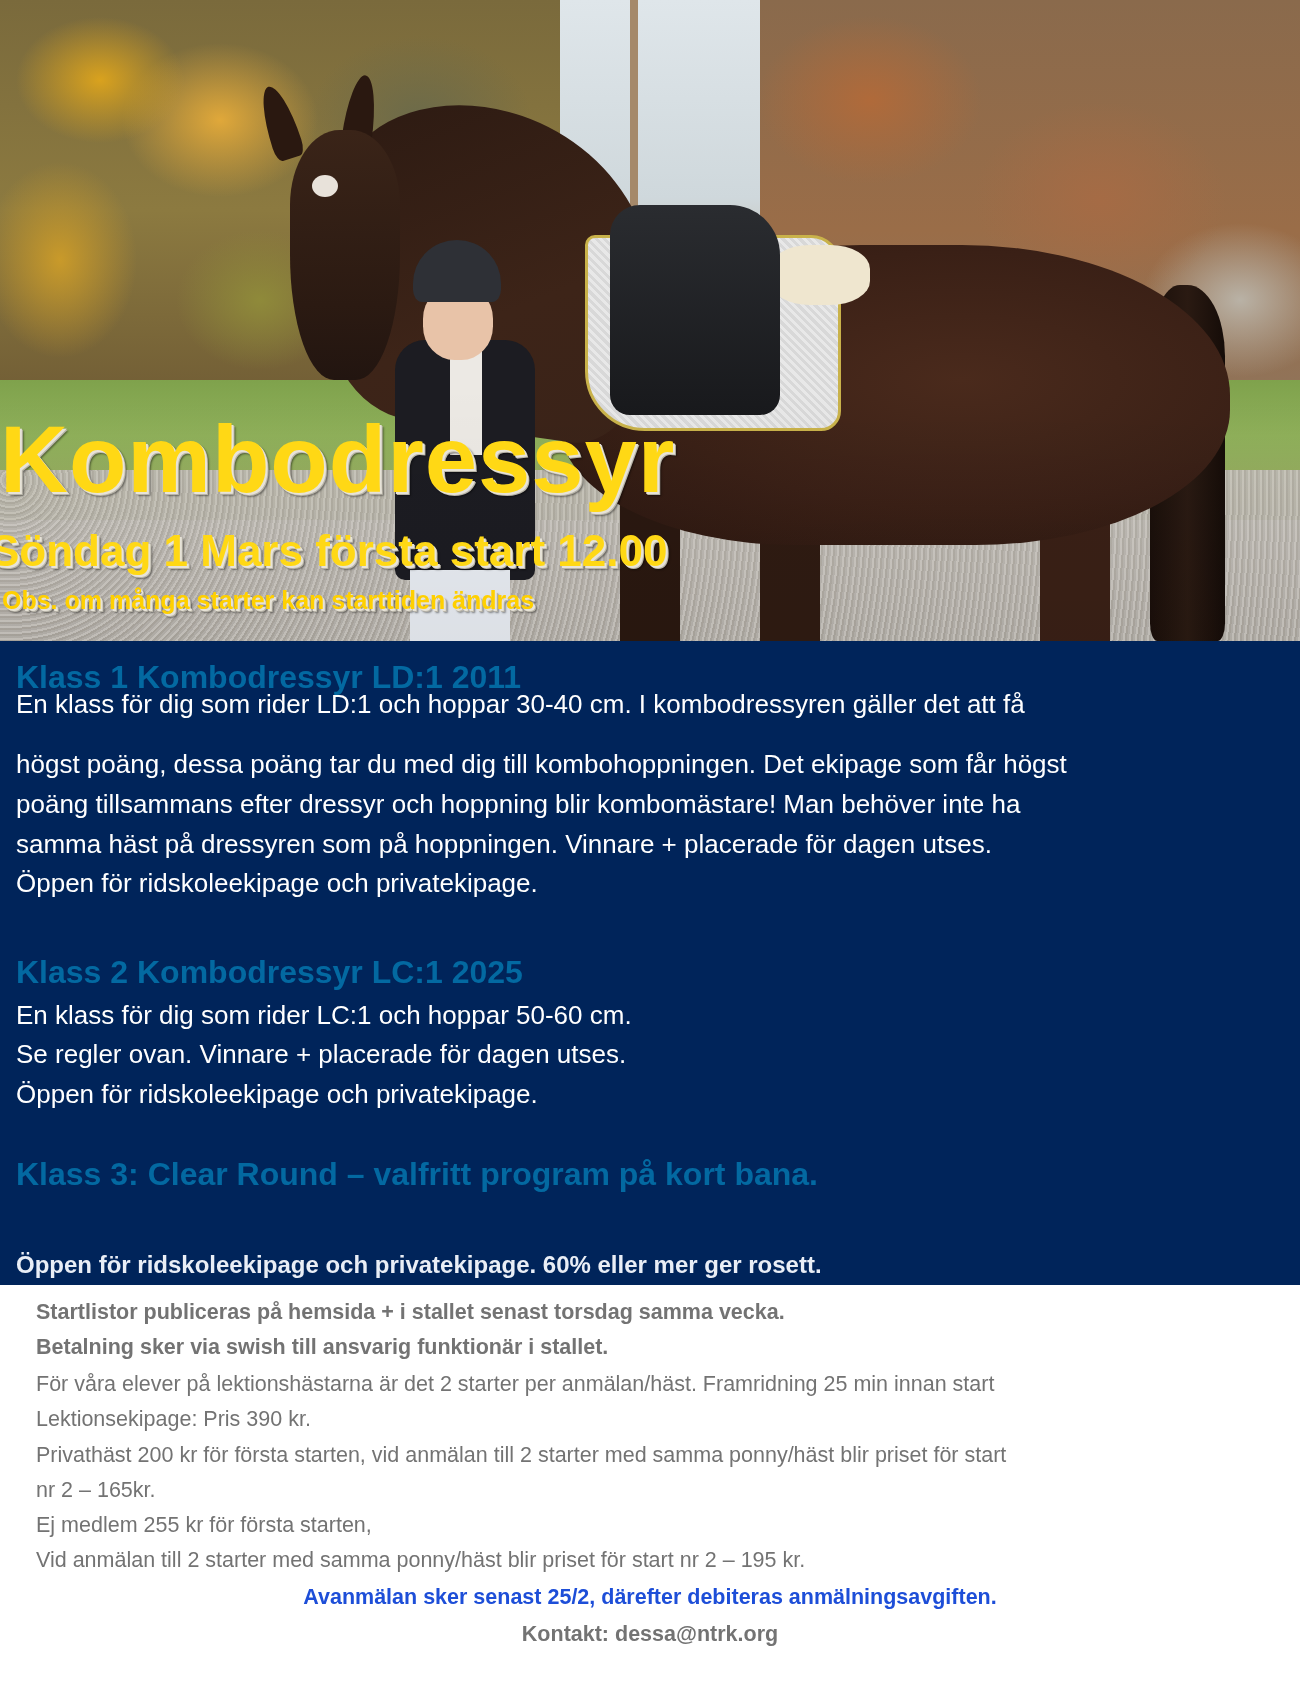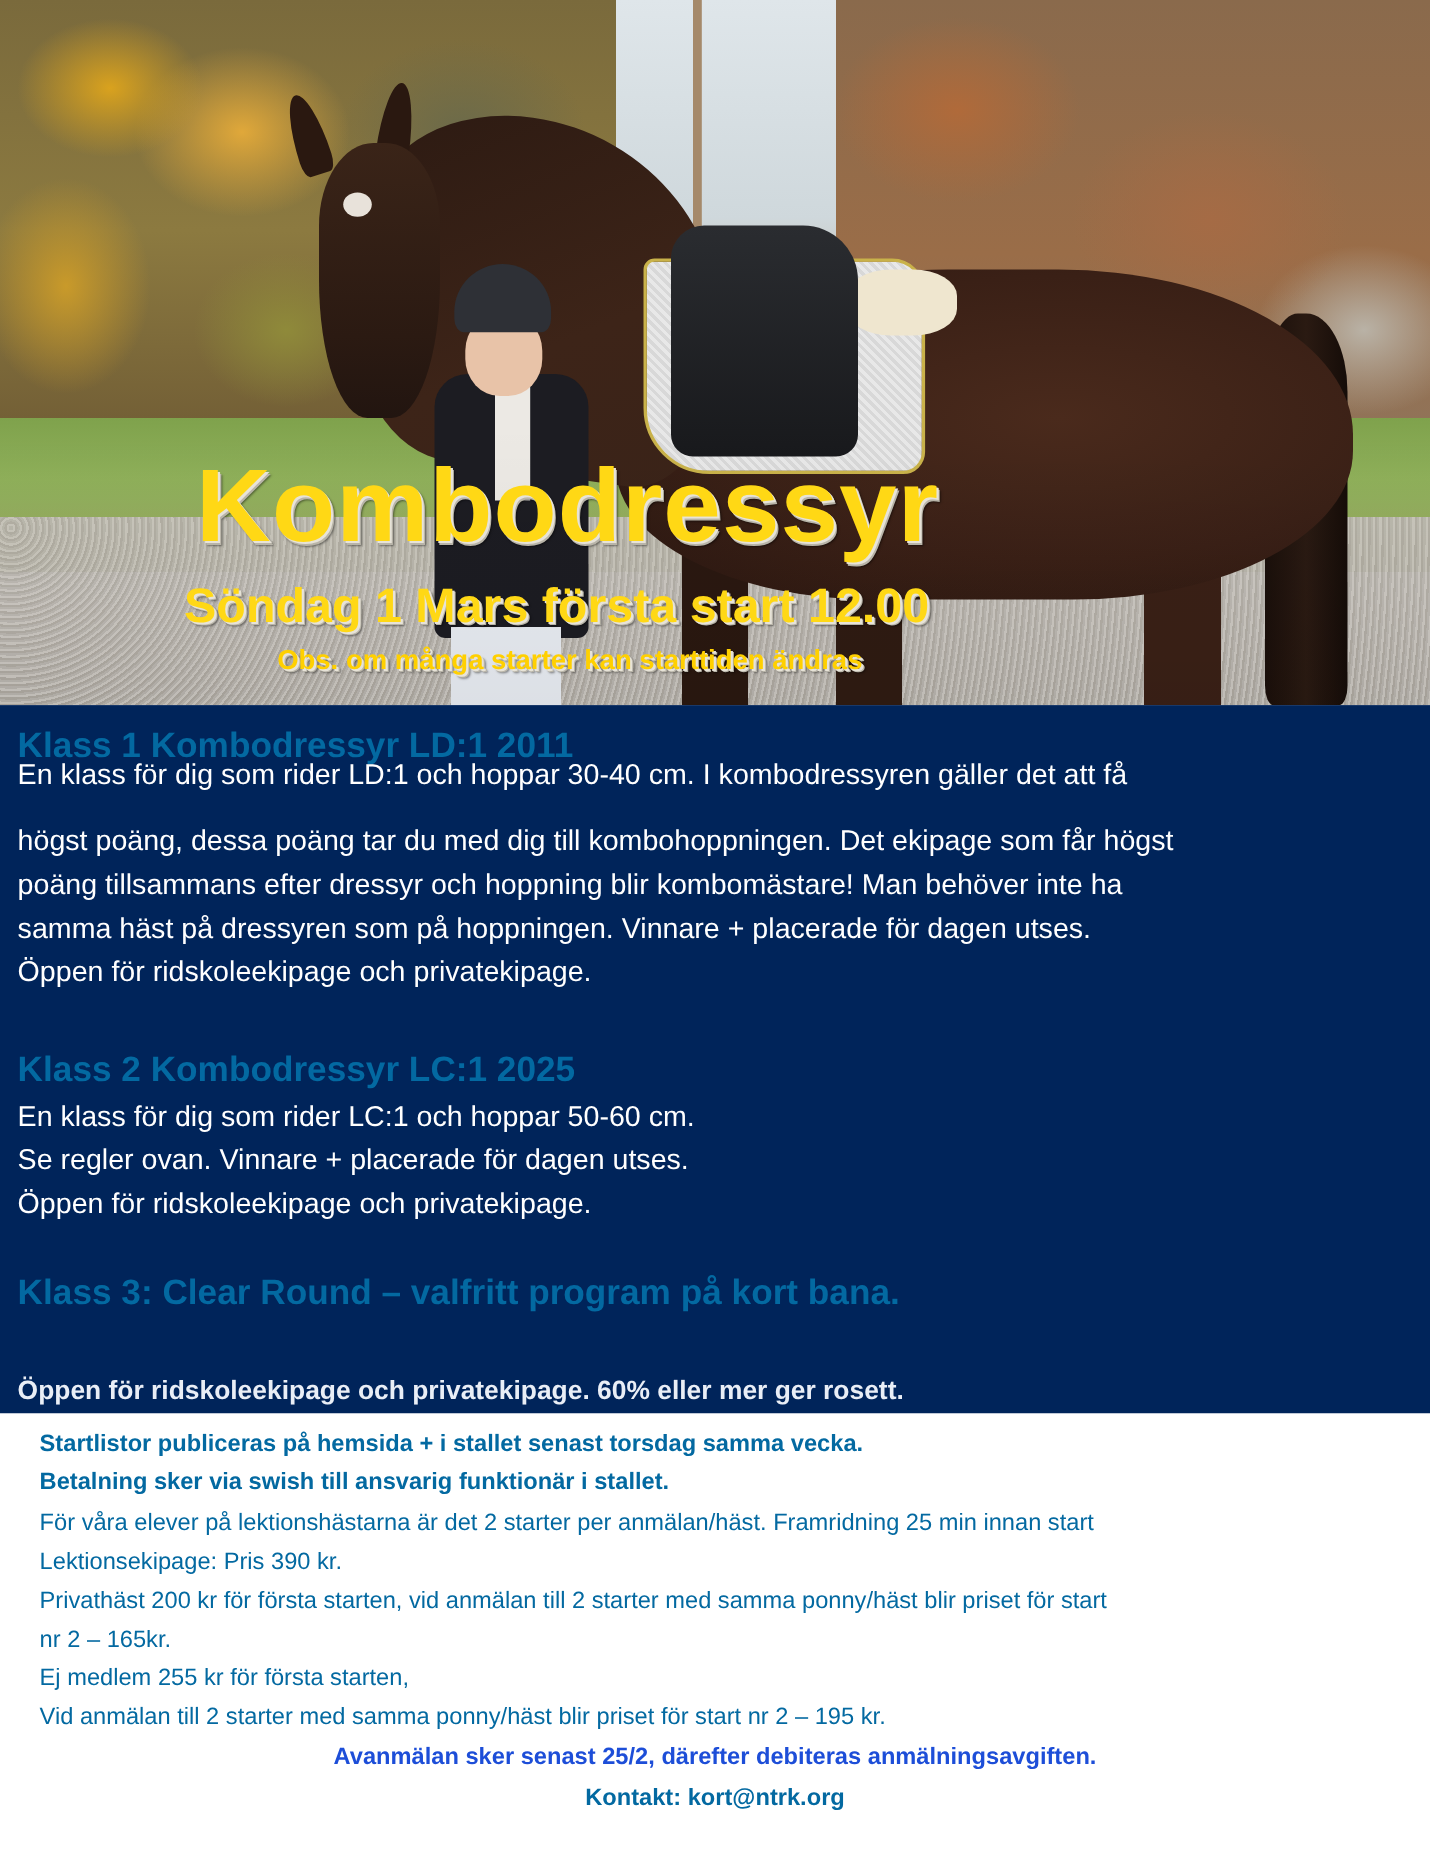--- a/index.html
+++ b/index.html
@@ -55,7 +55,7 @@
   .rider-pants{position:absolute;left:15px;top:320px;width:100px;height:80px;background:#e8ecf2;}
   .photo-shade{position:absolute;inset:0;background:linear-gradient(180deg,rgba(0,0,0,0) 60%,rgba(0,0,0,.05) 100%);}
 
-  .title{position:absolute;left:0;width:1032px;text-align:center;color:#ffd815;font-weight:bold;white-space:nowrap;
+  .title{position:absolute;left:0;width:1032px;color:#ffd815;font-weight:bold;white-space:nowrap;
     text-shadow:2px 2px 0 #e7e3d8,3px 3px 0 #b8b4a8,4px 4px 2px rgba(0,0,0,.45);}
   .title-main{top:410px;font-size:94px;letter-spacing:1px;line-height:100px;}
   .title-date{top:525px;font-size:44px;line-height:52px;left:-10px;}

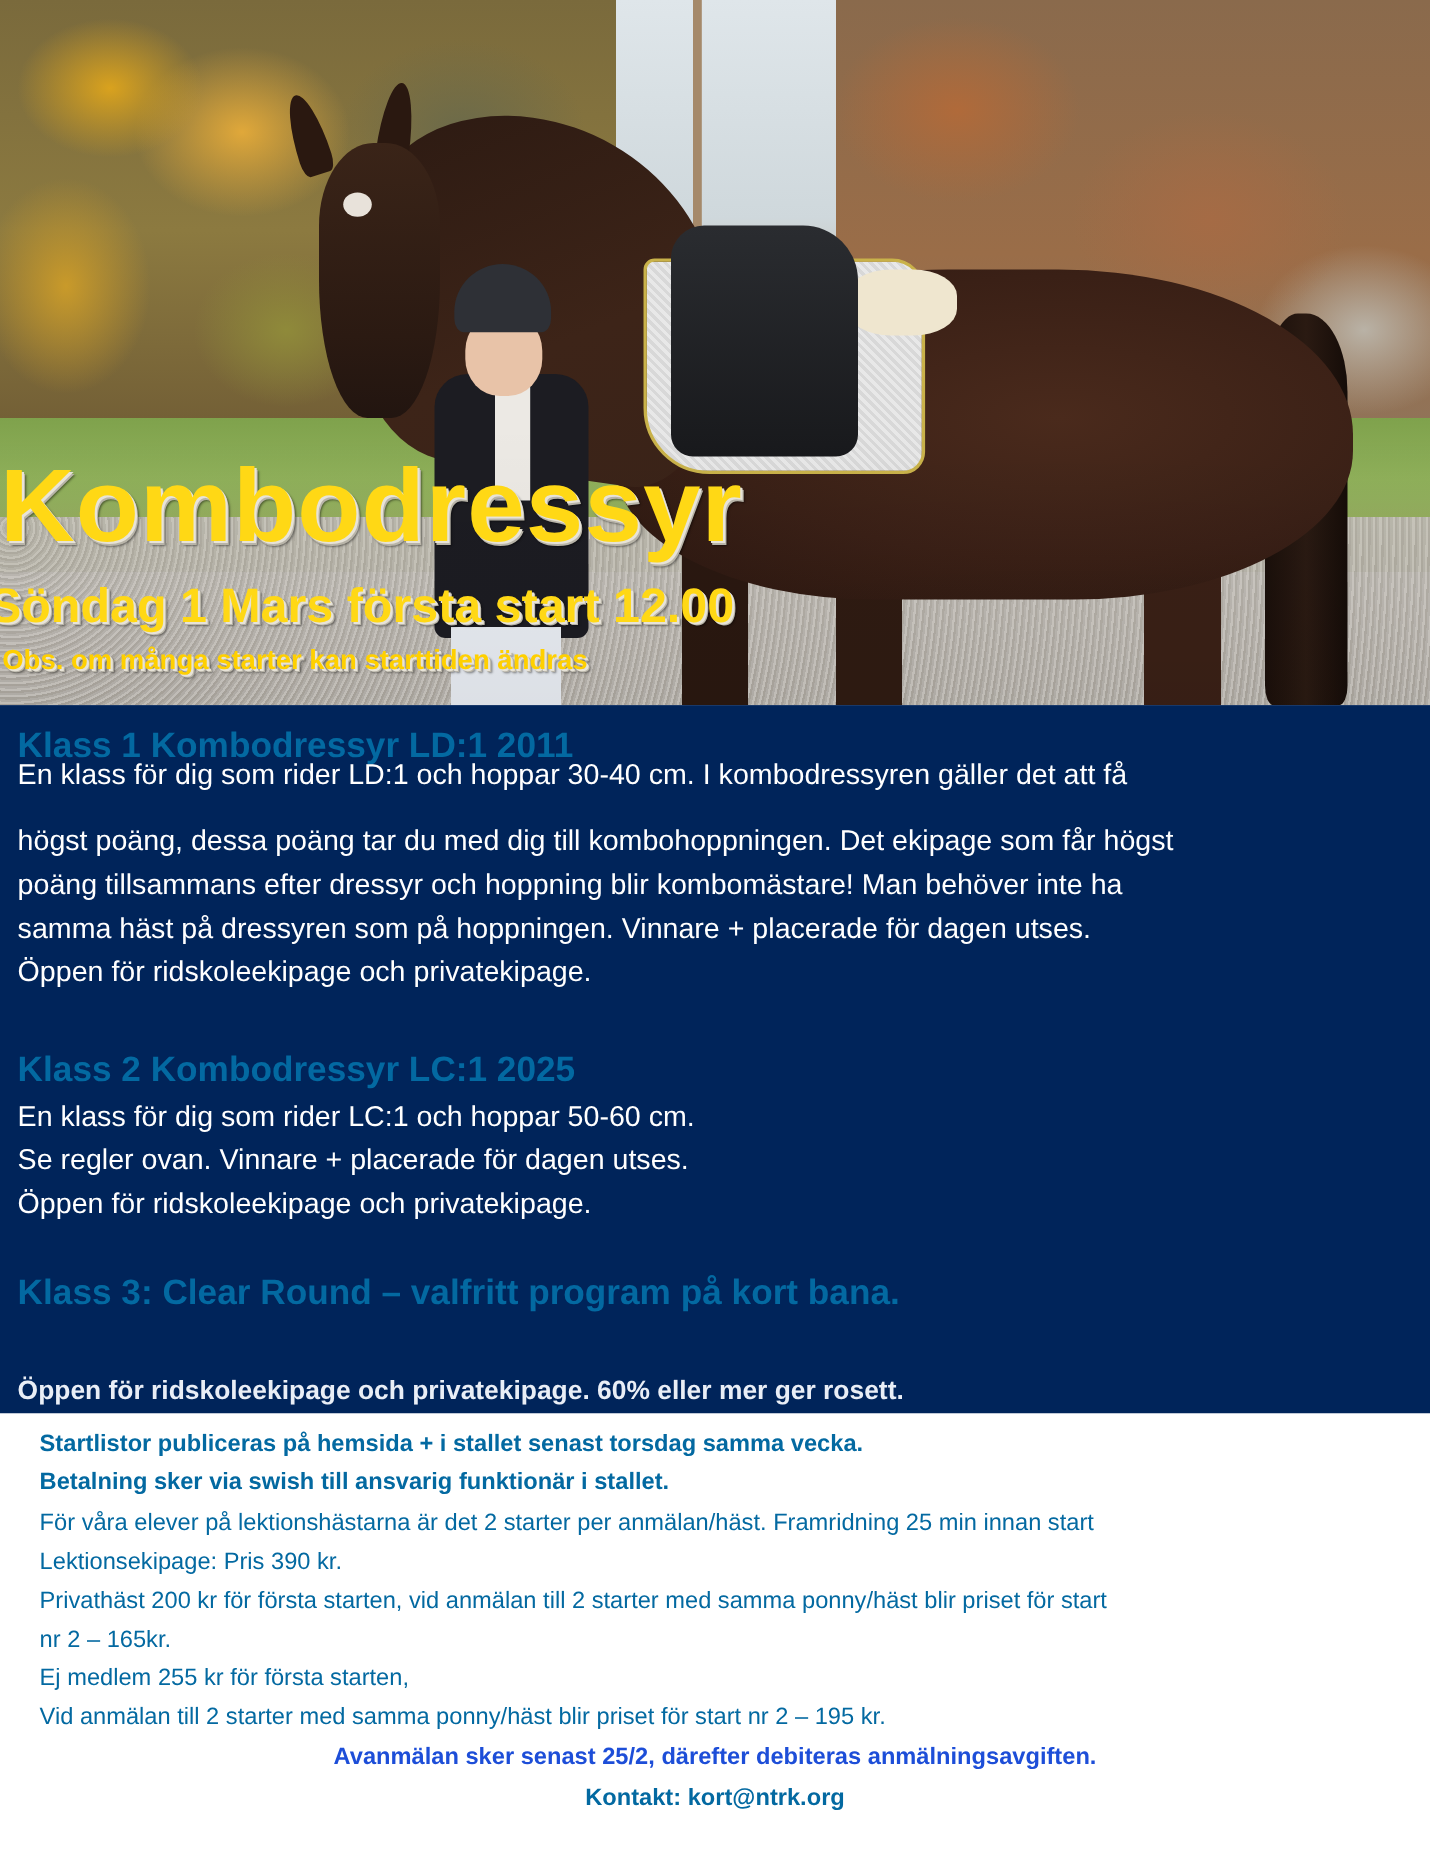--- a/index.html
+++ b/index.html
@@ -67,7 +67,7 @@
   .p.bold{font-weight:bold;color:#e9eef6;font-size:24px;margin-top:45px;}
 
   .white{position:absolute;left:0;top:1285px;width:1300px;height:397px;background:#fff;}
-  .w{position:absolute;left:36px;font-size:21.5px;line-height:36px;color:#0369a1;white-space:nowrap;}
+  .w{position:absolute;left:36px;font-size:21.5px;line-height:36px;color:#737373;white-space:nowrap;}
   .w b{font-weight:normal;}
   .w.bold{font-weight:bold;}
   .w.center{left:0;width:1300px;text-align:center;}

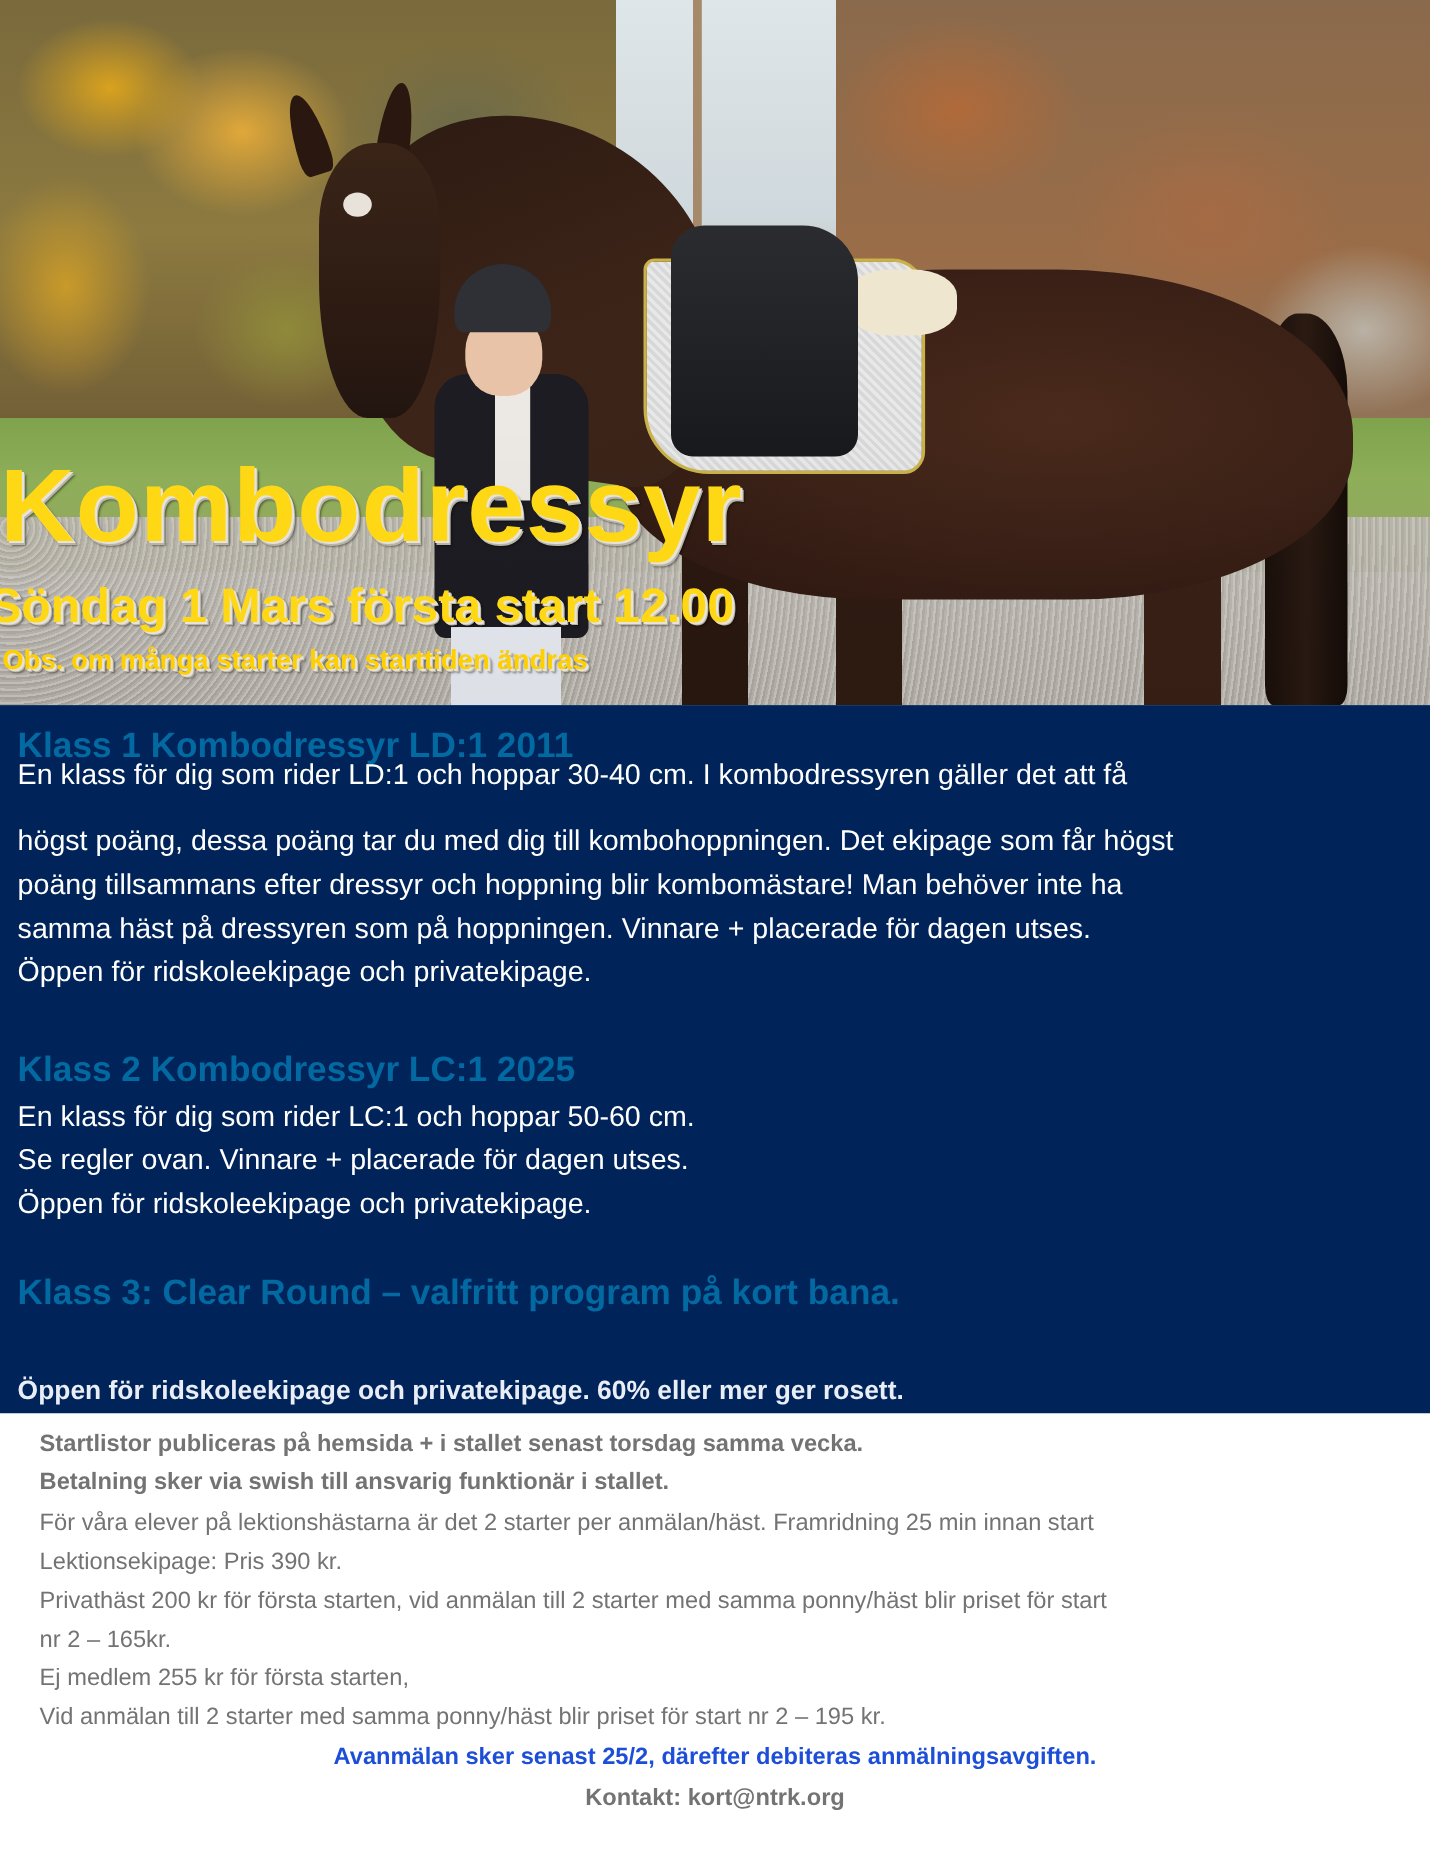--- a/index.html
+++ b/index.html
@@ -138,6 +138,6 @@
 <div class="w" style="top:1507px"><span>Ej medlem </span><b>255 kr</b><span> för första starten,</span></div>
 <div class="w" style="top:1542px"><span>Vid anmälan till 2 starter med samma ponny/häst blir priset för start nr 2 – </span><b>195 kr</b><span>.</span></div>
 <div class="w center red" style="top:1579px">Avanmälan sker senast 25/2, därefter debiteras anmälningsavgiften.</div>
-<div class="w center bold" style="top:1616px">Kontakt: kort@ntrk.org</div>
+<div class="w center bold" style="top:1616px">Kontakt: dessa@ntrk.org</div>
 
 </body></html>

